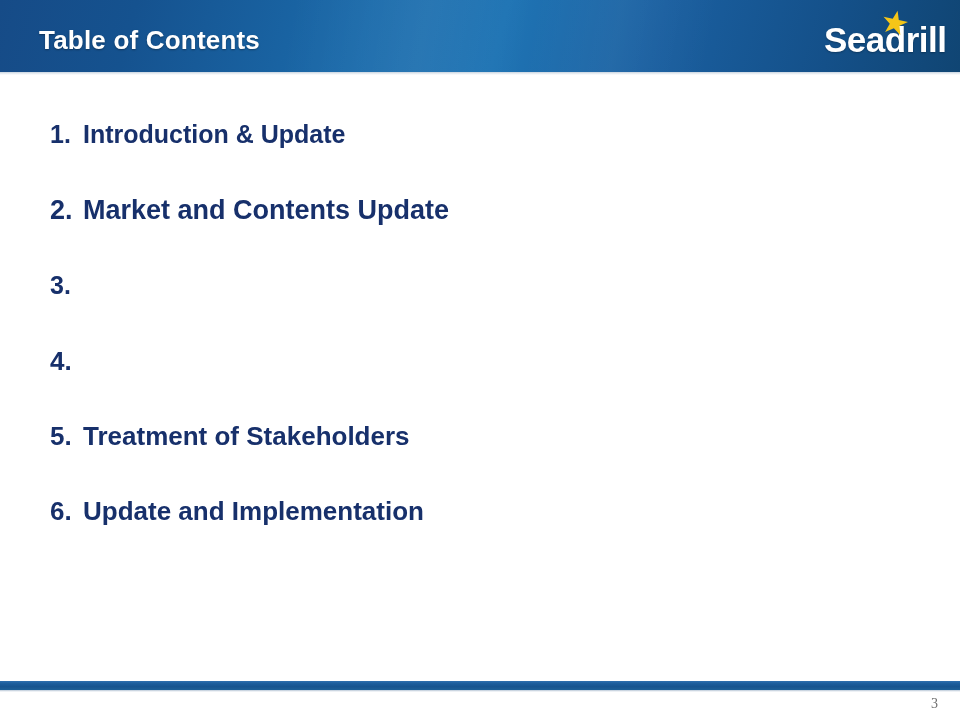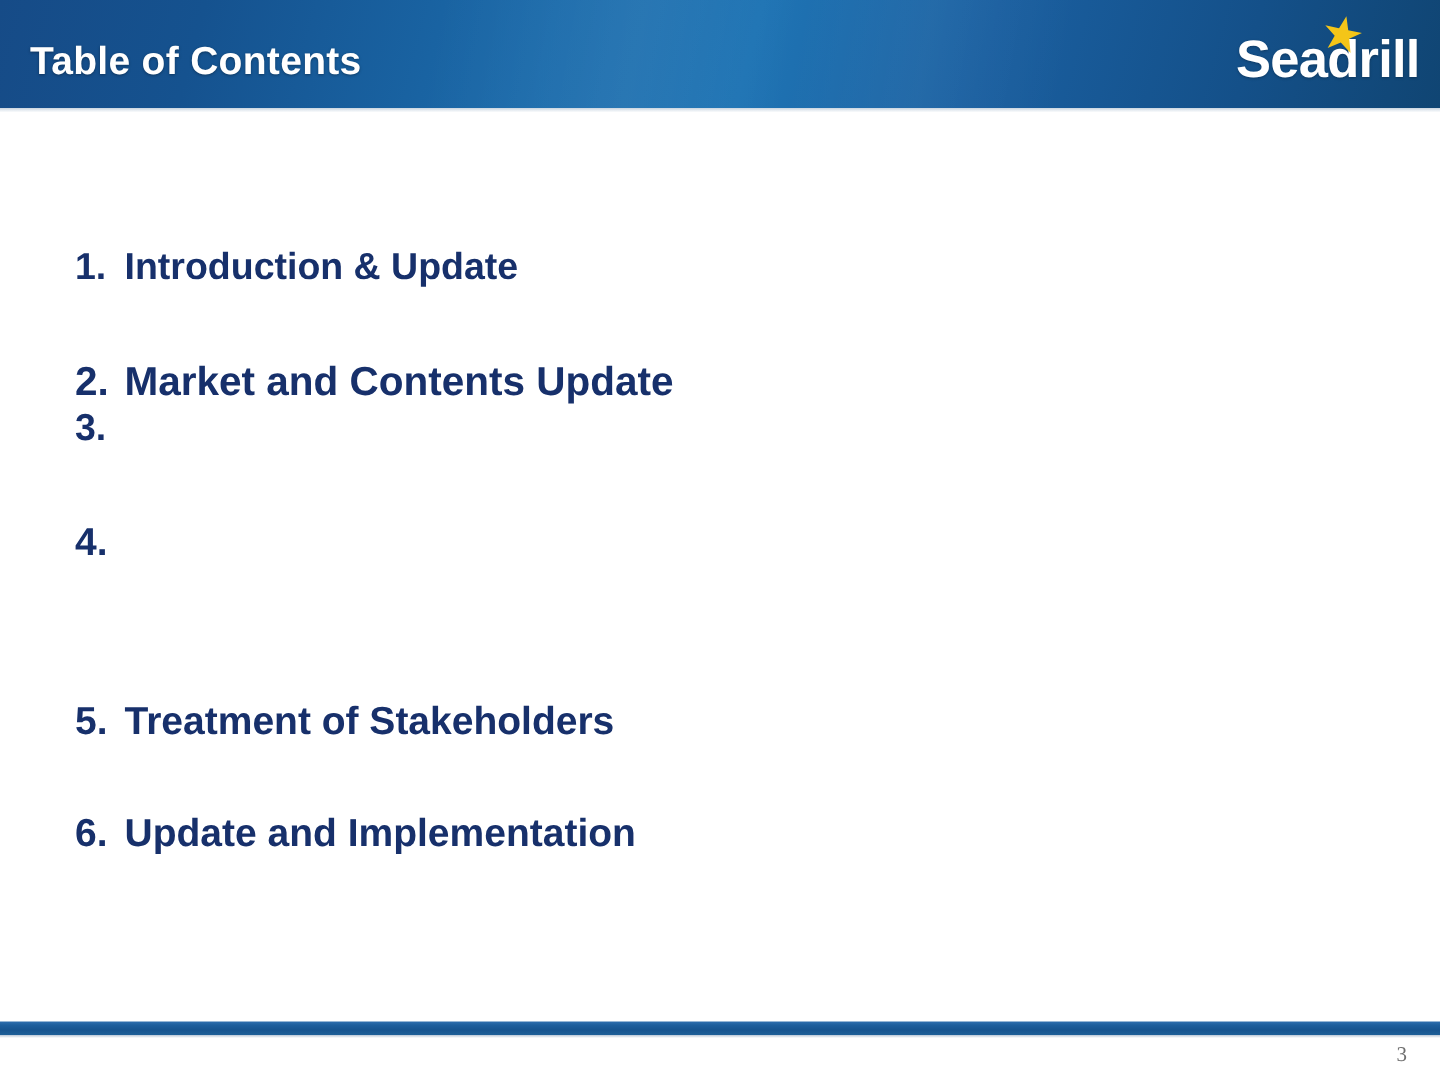--- a/index.html
+++ b/index.html
@@ -58,7 +58,7 @@
 
   .header-title {
     position: absolute;
-    left: 20px;
+    left: 39px;
     top: 25px;
     font-size: 26px;
     font-weight: bold;

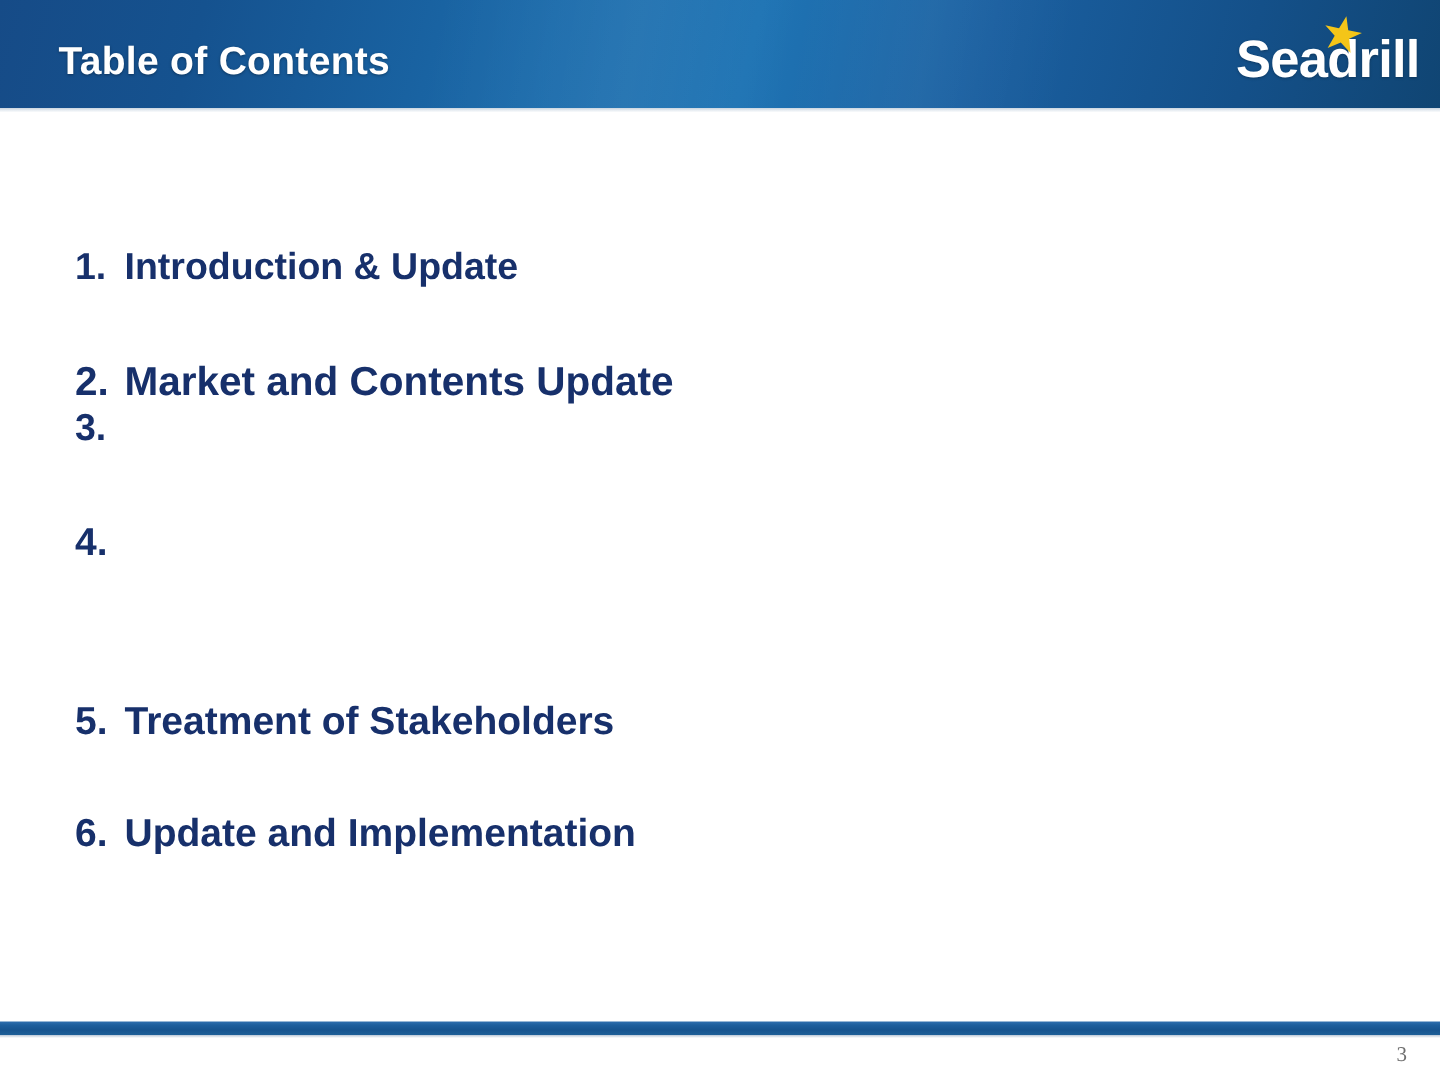--- a/index.html
+++ b/index.html
@@ -119,7 +119,6 @@
   }
   .toc-label {
     flex: none;
-    margin-top: 44px;
   }
 
   .toc-item.i0 { top: 48px;  font-size: 25px; }

